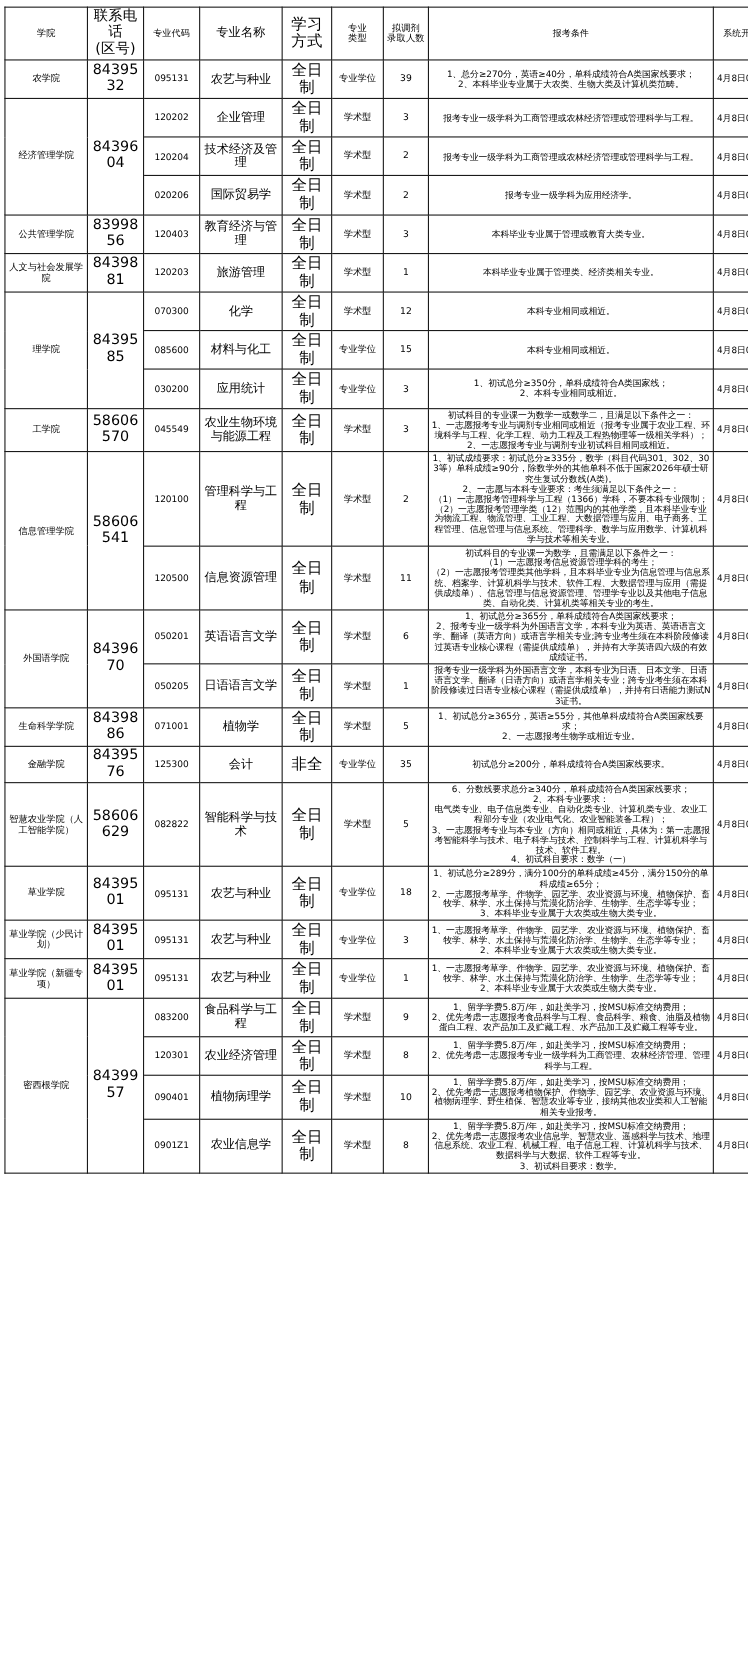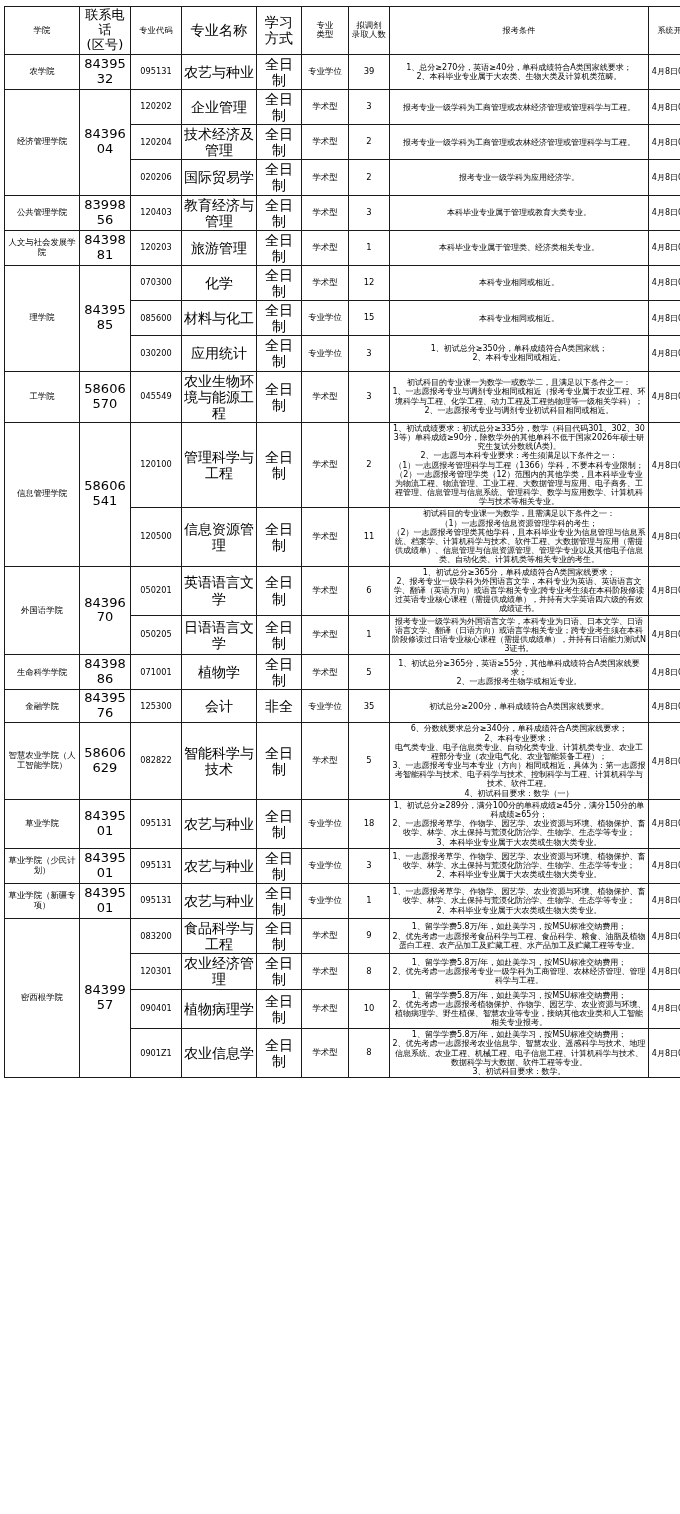--- a/index.html
+++ b/index.html
@@ -48,7 +48,7 @@
   td.c-college   { width: 70px;  font-size: 8.4px; }
   td.c-phone     { width: 46px;  font-size: 13px; }
   td.c-code      { width: 46px;  font-size: 8.2px; }
-  td.c-major     { width: 70px;  font-size: 14px; }
+  td.c-major     { width: 70px;  font-size: 11px; }
   td.c-mode      { width: 40px;  font-size: 14px; }
   td.c-type      { width: 42px;  font-size: 8.4px; }
   td.c-quota     { width: 36px;  font-size: 8.4px; margin-top: 32px; }

